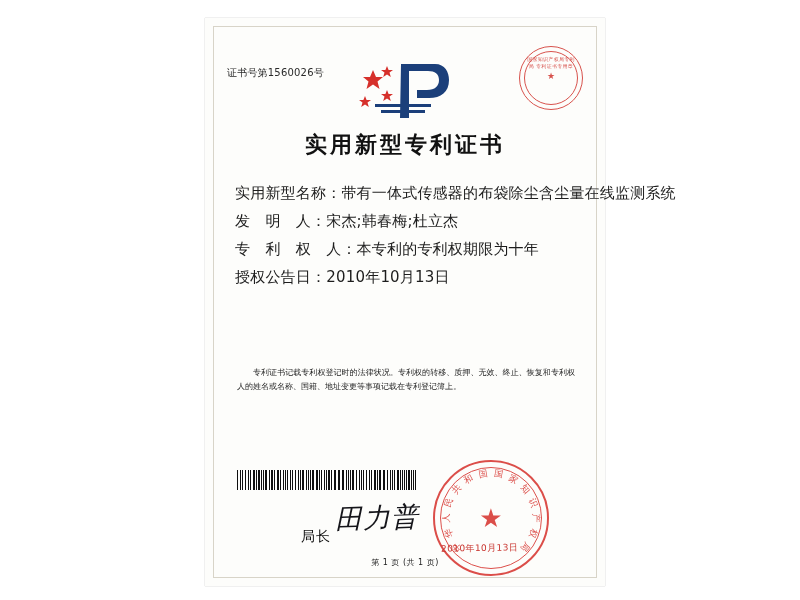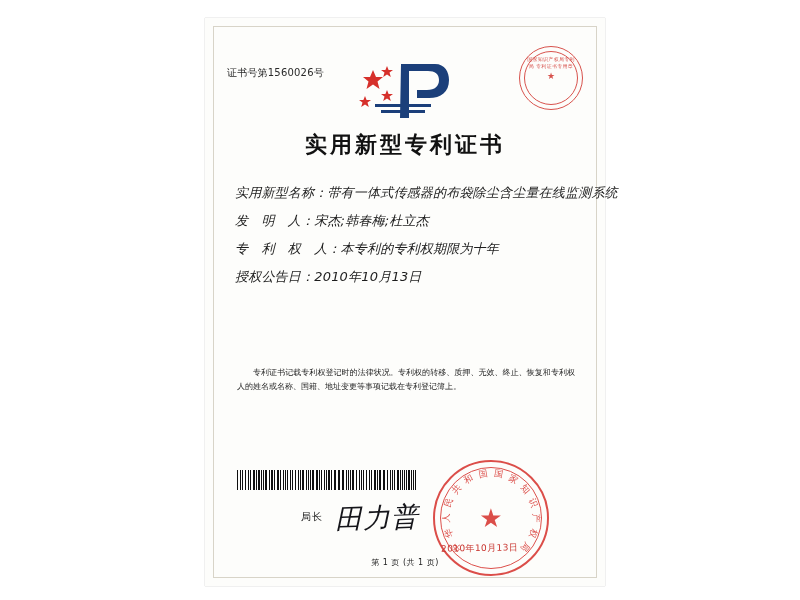--- a/index.html
+++ b/index.html
@@ -111,13 +111,12 @@
     top: 168px;
   }
   .field-row {
-    font-size: 13px;
+    font-size: 15px;
     color: #1d1d1d;
     line-height: 14px;
     margin-bottom: 14px;
     white-space: nowrap;
     letter-spacing: 0.2px;
-    font-style: italic;
   }
   .field-label {
     display: inline-block;

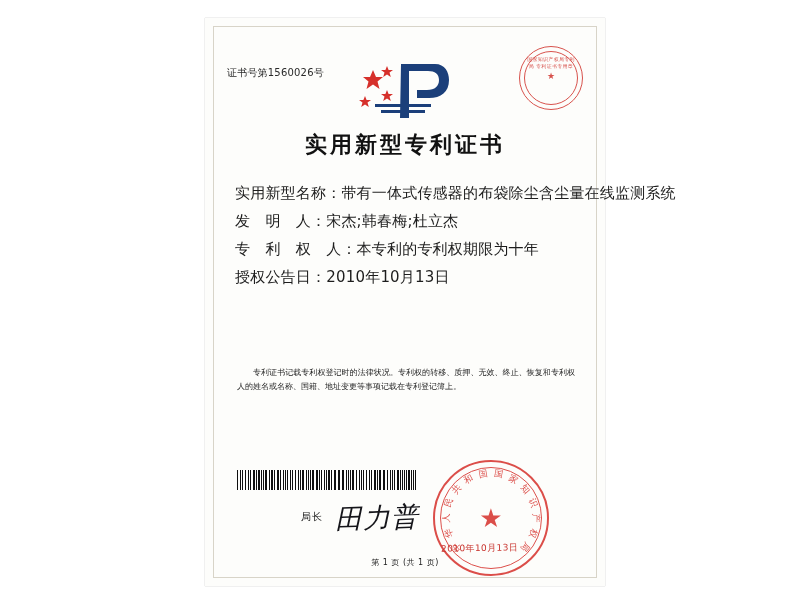--- a/index.html
+++ b/index.html
@@ -157,8 +157,8 @@
   .sig-label {
     position: absolute;
     left: 96px;
-    top: 492px;
-    font-size: 10px;
+    top: 510px;
+    font-size: 14px;
     color: #111;
     letter-spacing: 1px;
     text-align: center;

